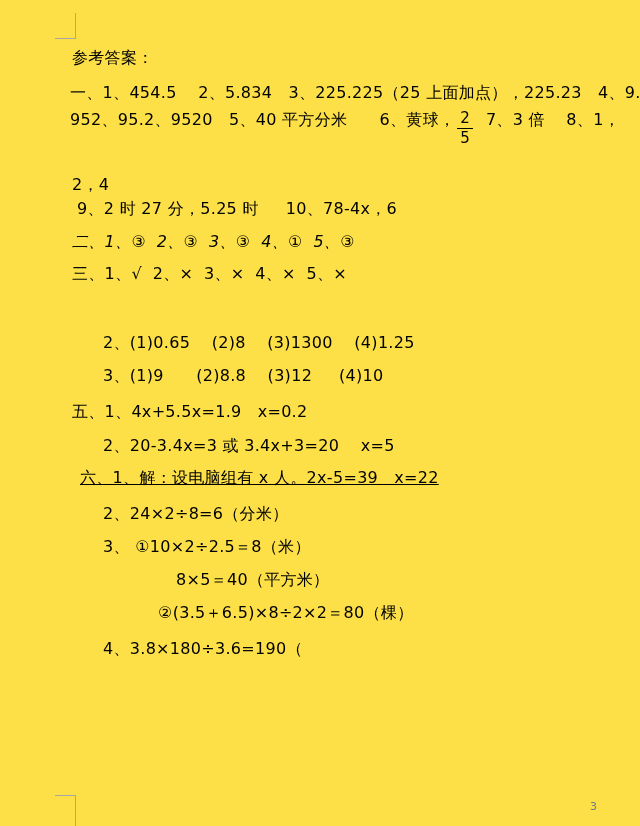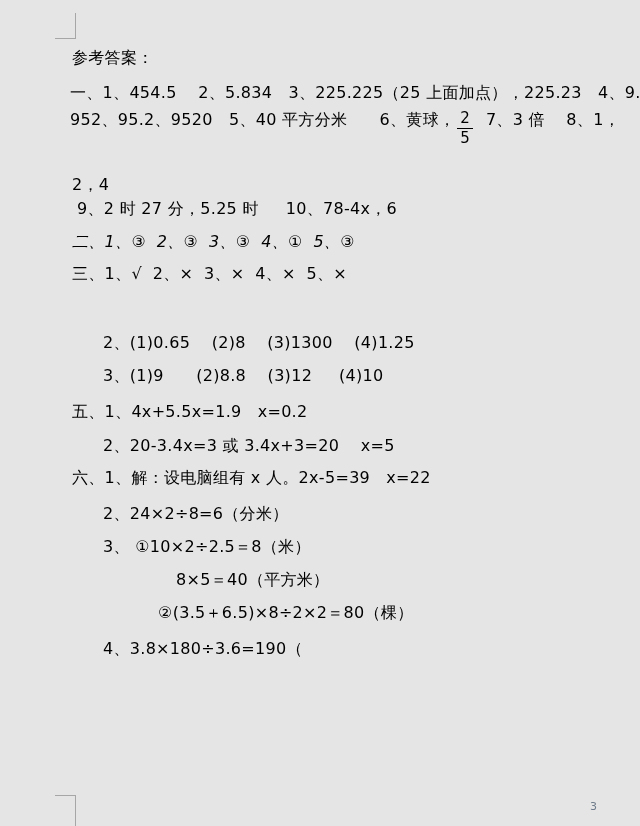--- a/index.html
+++ b/index.html
@@ -11,7 +11,7 @@
     position: relative;
     width: 640px;
     height: 826px;
-    background: #e5e5e5;
+    background: #fde047;
     overflow: hidden;
     font-family: "DejaVu Sans", "Liberation Sans", sans-serif;
     color: #000000;

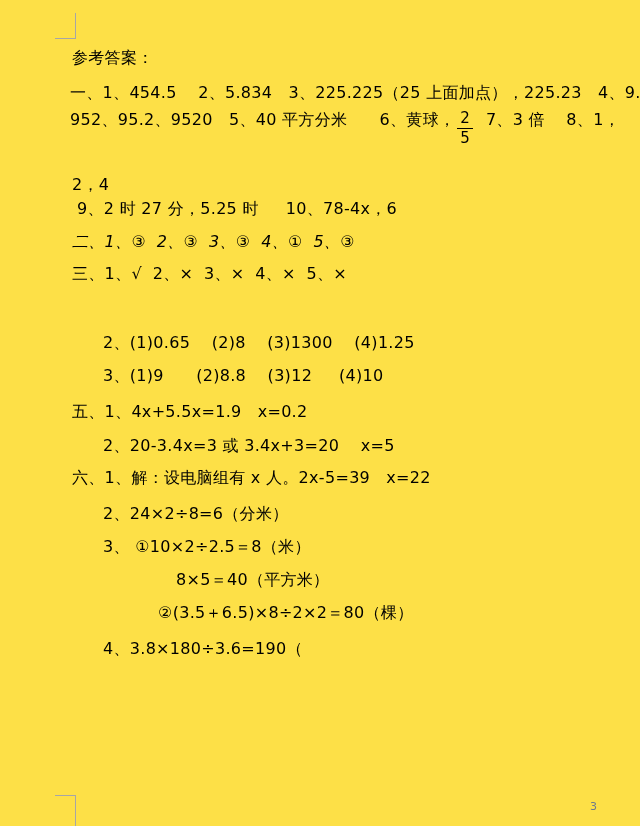--- a/index.html
+++ b/index.html
@@ -90,7 +90,7 @@
   .pos-s4l3    { left: 103px; top: 366px; }
   .pos-s5l1    { left: 72px;  top: 402px; }
   .pos-s5l2    { left: 103px; top: 436px; }
-  .pos-s6l1    { left: 72px;  top: 468px; }
+  .pos-s6l1    { left: 80px;  top: 468px; text-decoration: underline; }
   .pos-s6l2    { left: 103px; top: 504px; }
   .pos-s6l3    { left: 103px; top: 537px; }
   .pos-s6l4    { left: 176px; top: 570px; }

